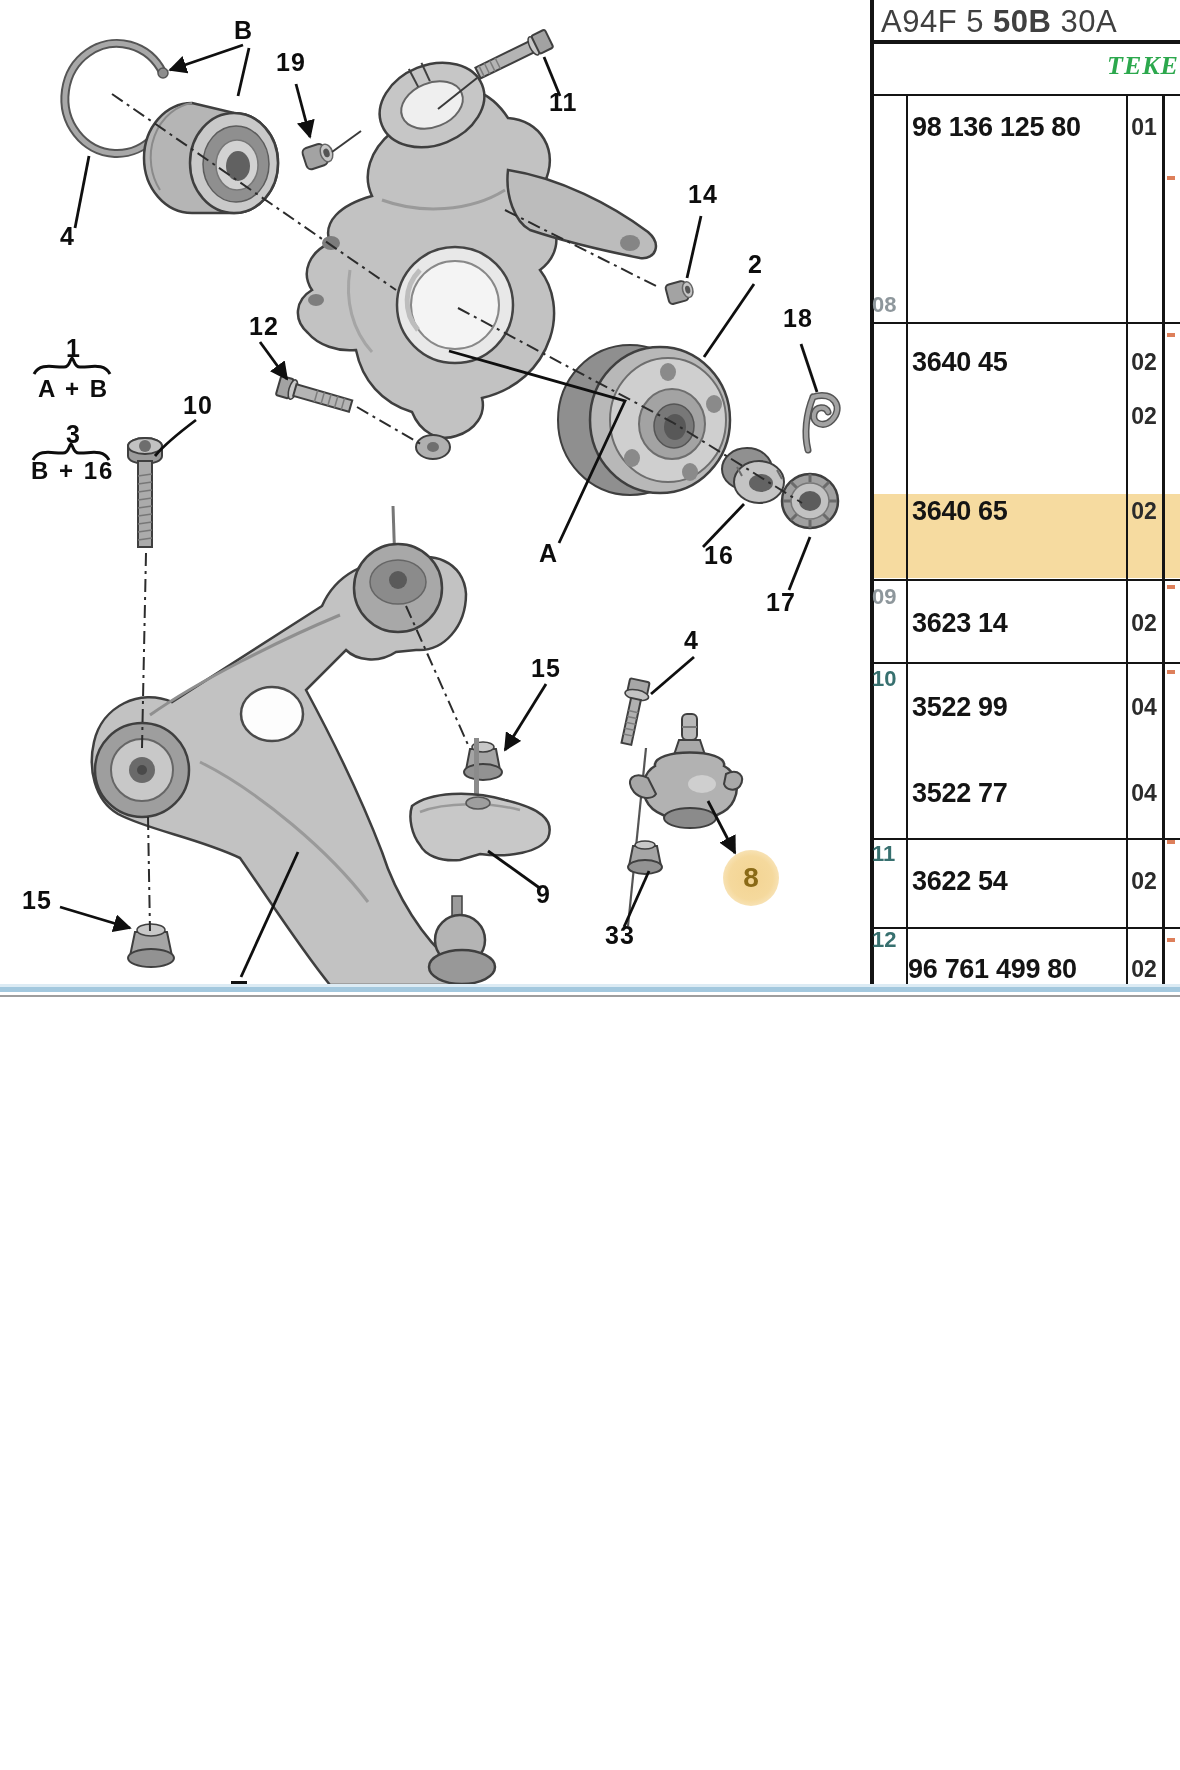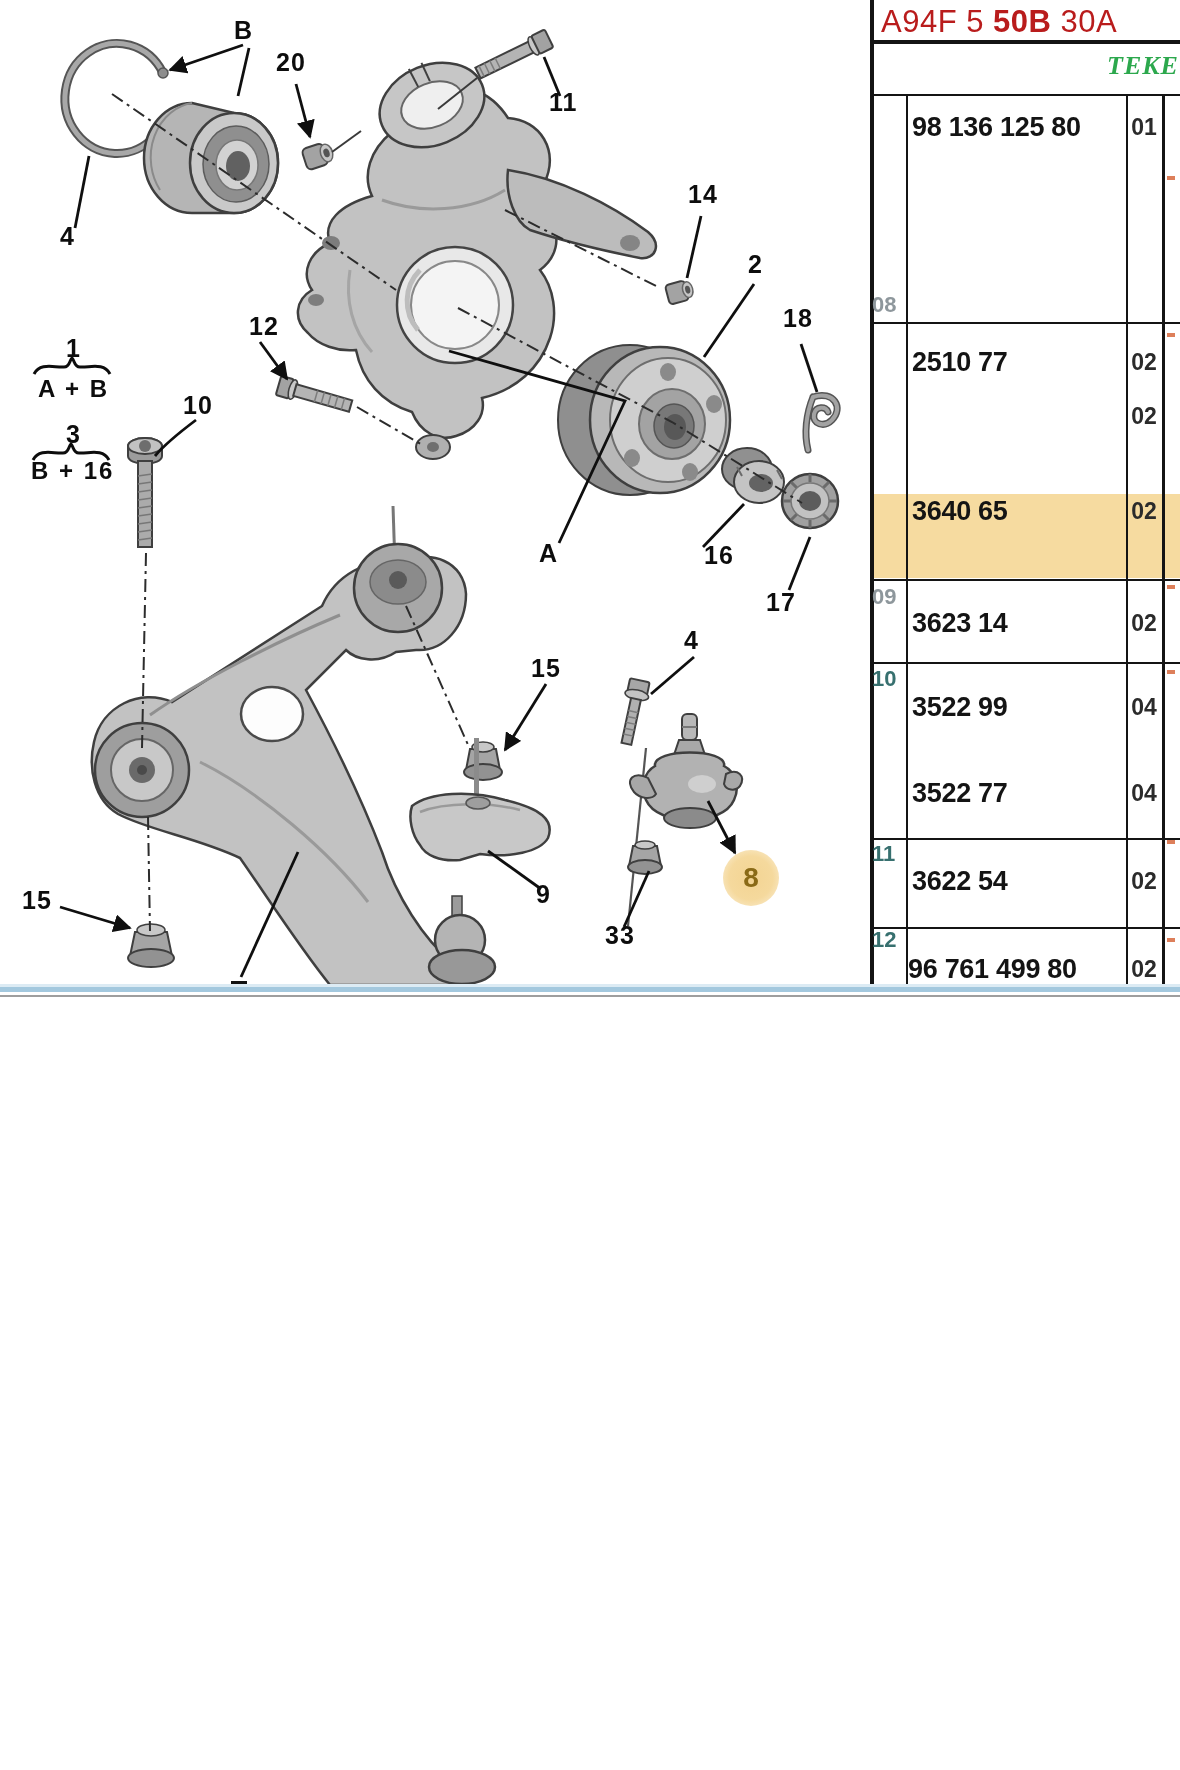--- a/index.html
+++ b/index.html
@@ -25,7 +25,7 @@
   .rno{position:absolute;left:872px;font-weight:bold;font-size:22px;line-height:1;}
   .rno.gray{color:#8e979c;}
   .rno.teal{color:#37706f;}
-  .hdr{position:absolute;left:881px;top:5px;font-size:31px;color:#b91c1c;letter-spacing:0.5px;line-height:1.1;white-space:nowrap;}
+  .hdr{position:absolute;left:881px;top:5px;font-size:31px;color:#404040;letter-spacing:0.5px;line-height:1.1;white-space:nowrap;}
   .hdr .bold{font-weight:bold;}
   .brand{position:absolute;left:1107px;top:53px;font-style:italic;font-weight:bold;font-size:26px;
          color:#2ca84d;letter-spacing:1px;line-height:1;white-space:nowrap;font-family:Liberation Serif, serif;}

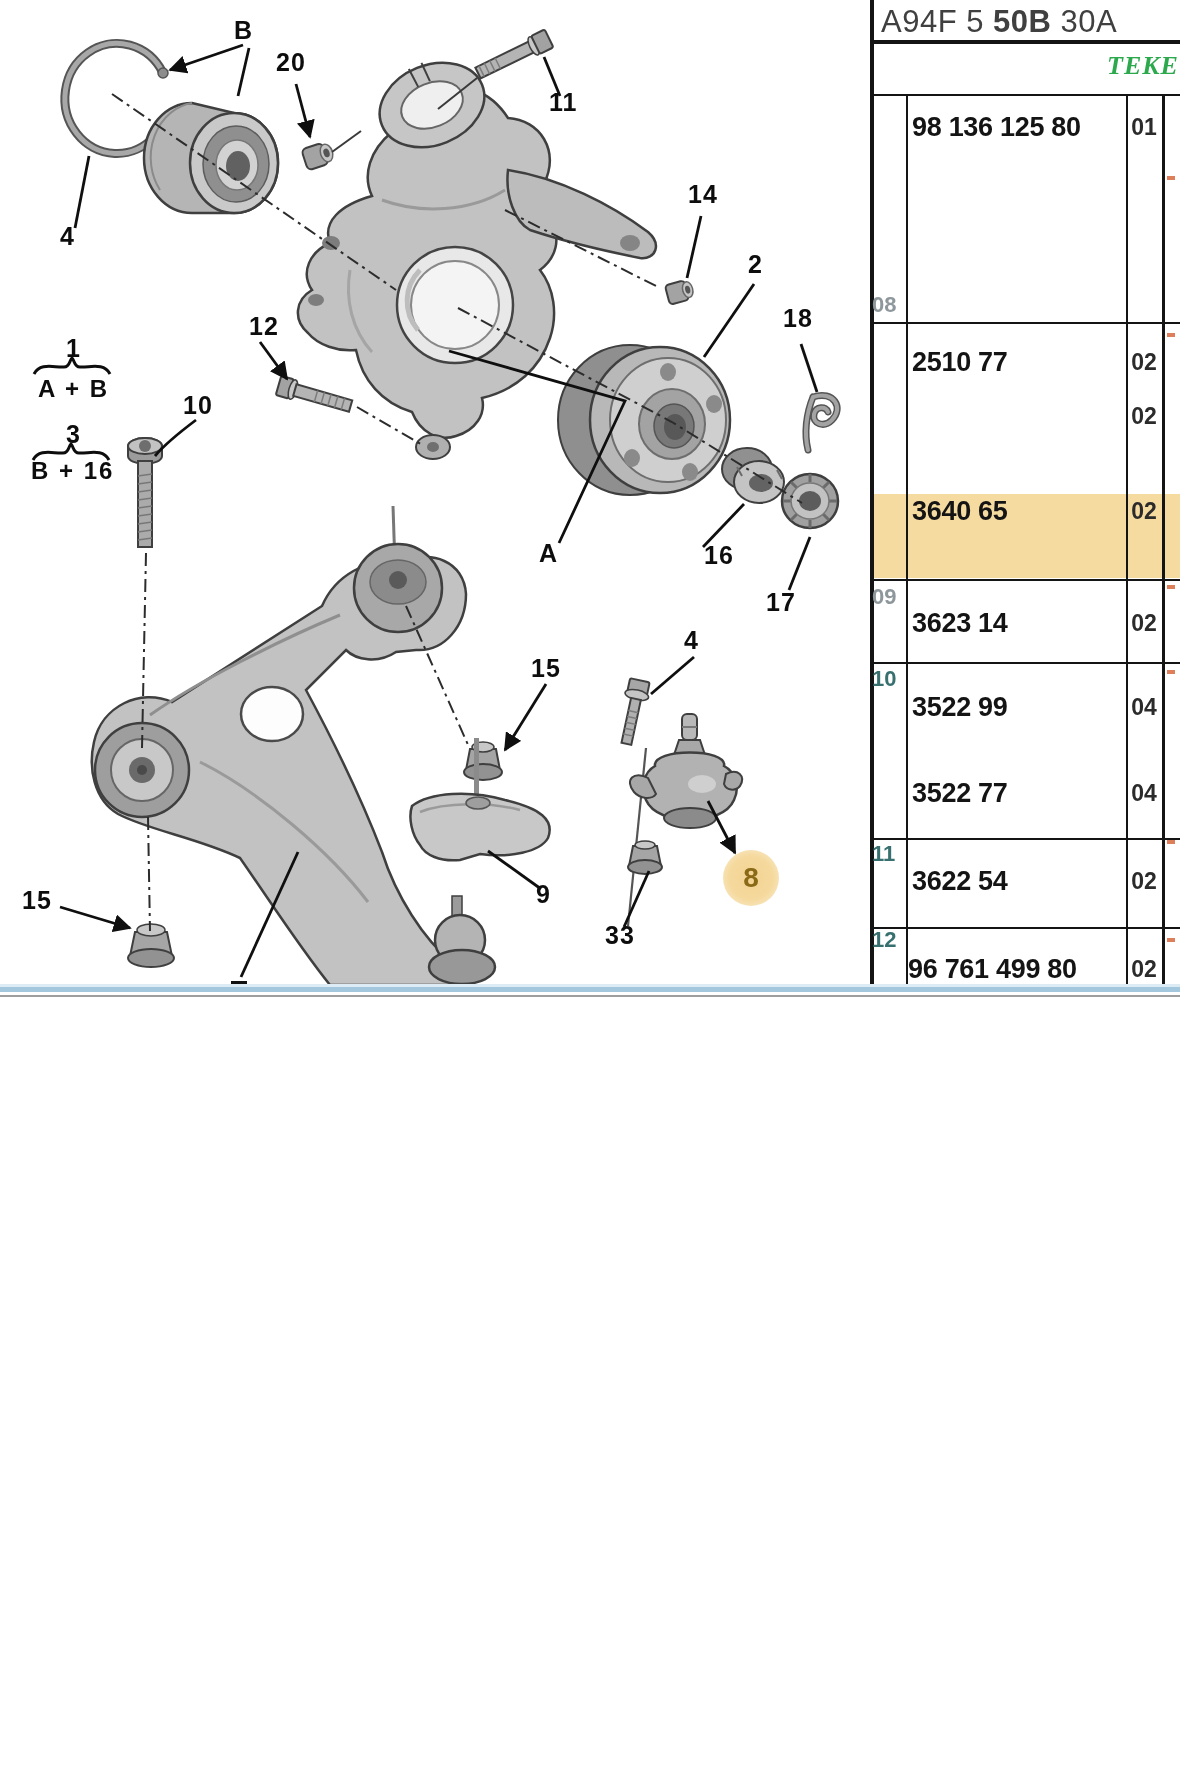--- a/index.html
+++ b/index.html
@@ -308,7 +308,7 @@
     
     <div class="dlabel" style="left:234px;top:18px">B</div>
     <div class="dlabel" style="left:60px;top:224px">4</div>
-    <div class="dlabel" style="left:276px;top:50px">20</div>
+    <div class="dlabel" style="left:276px;top:50px">19</div>
     <div class="dlabel" style="left:549px;top:90px">11</div>
     <div class="dlabel" style="left:688px;top:182px">14</div>
     <div class="dlabel" style="left:748px;top:252px">2</div>

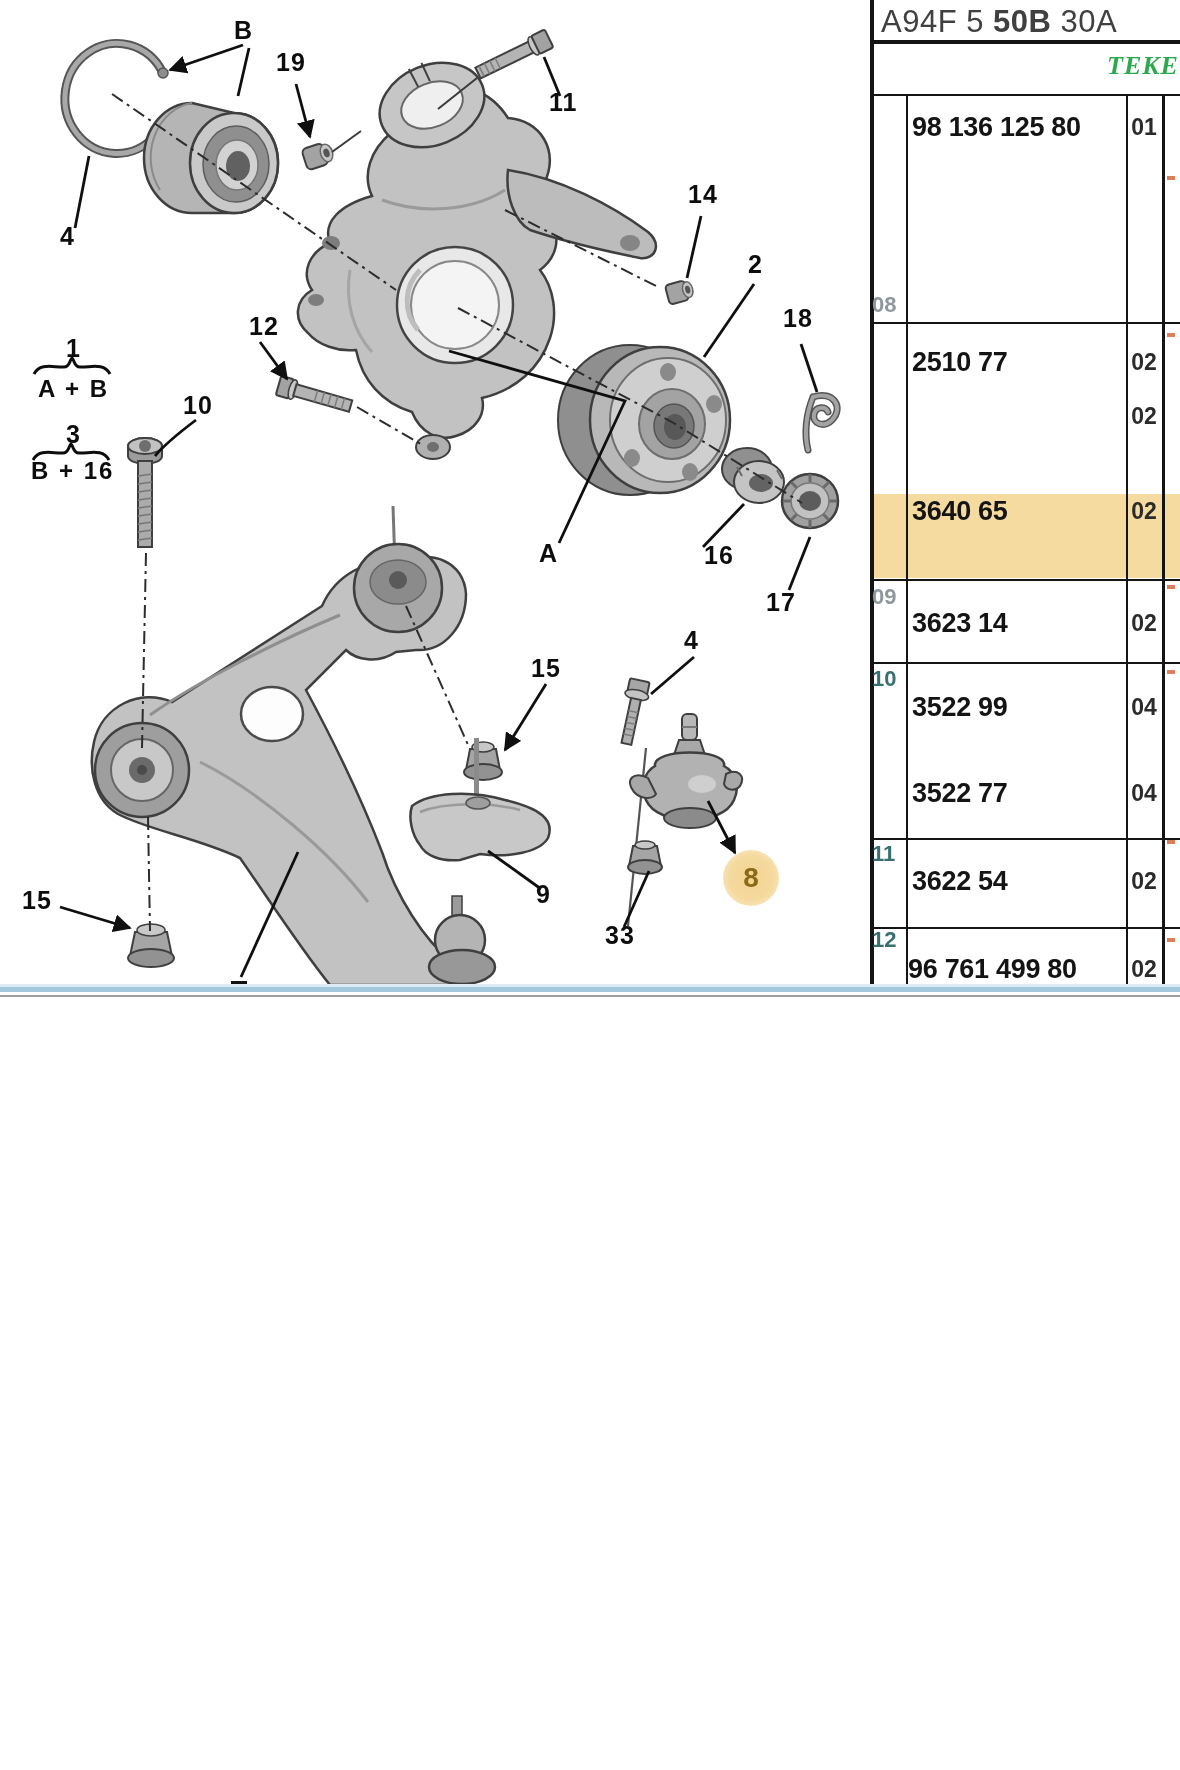--- a/index.html
+++ b/index.html
@@ -364,7 +364,7 @@
     <div class="qty" style="top:116px">01</div>
 
     <div class="rno gray" style="top:294px">08</div>
-    <div class="pn" style="left:912px;top:349px">2510 77</div>
+    <div class="pn" style="left:912px;top:349px">3640 45</div>
     <div class="qty" style="top:351px">02</div>
     <div class="qty" style="top:405px">02</div>
     <div class="pn" style="left:912px;top:498px">3640 65</div>

